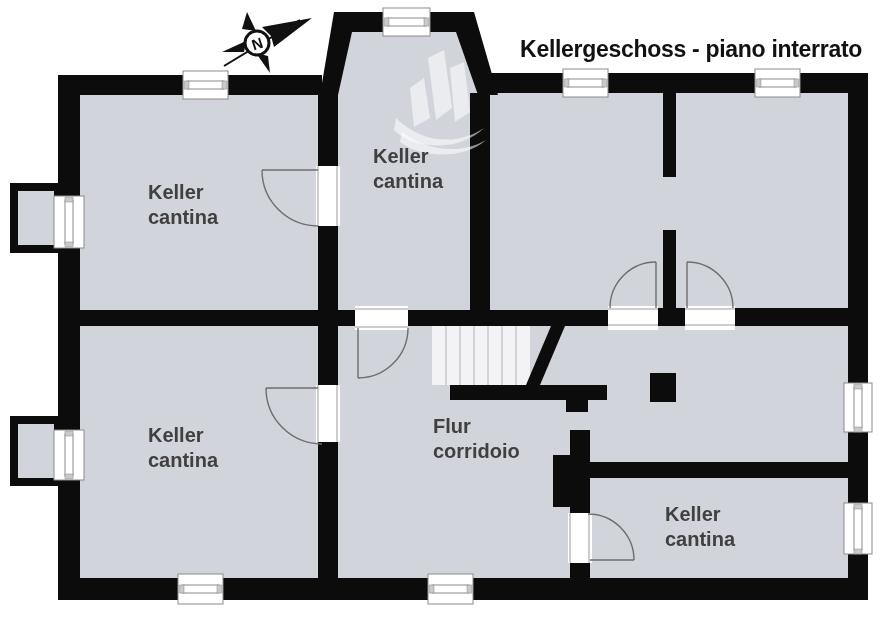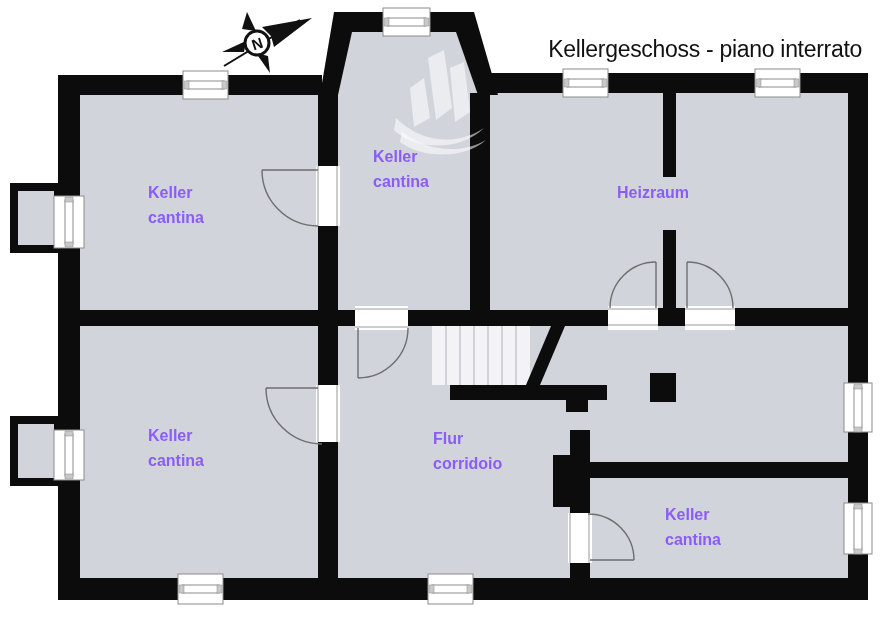--- a/index.html
+++ b/index.html
@@ -11,7 +11,7 @@
   .stage svg{position:absolute;left:0;top:0;}
   .plan-title{
     position:absolute;top:36px;right:20px;
-    font-size:23px;font-weight:normal;color:#111;
+    font-size:23px;font-weight:bold;color:#111;
     letter-spacing:-0.3px;white-space:nowrap;margin-left:36px;
   }
   .room-label{

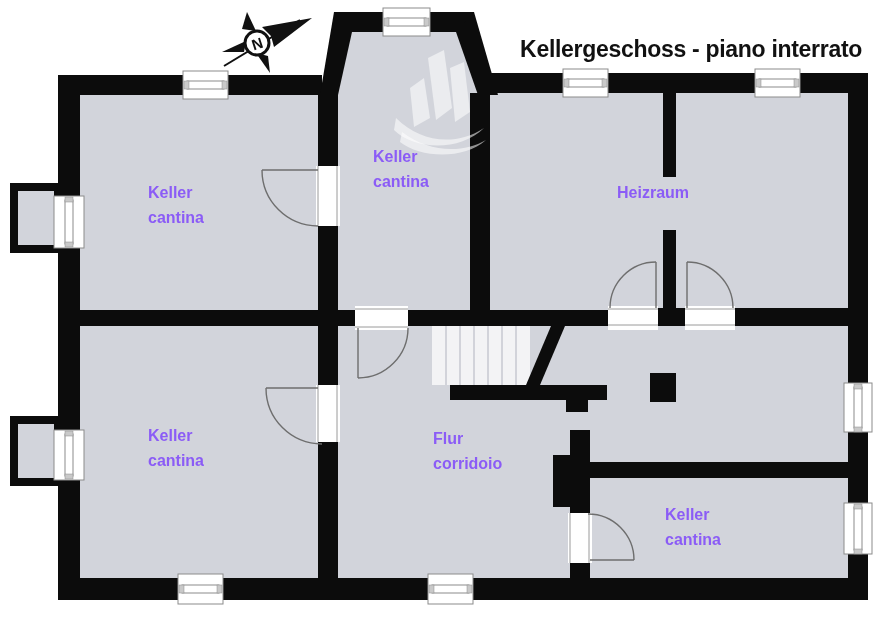--- a/index.html
+++ b/index.html
@@ -16,7 +16,7 @@
   }
   .room-label{
     position:absolute;
-    font-size:16px;font-weight:bold;color:#8b5cf6;
+    font-size:20px;font-weight:bold;color:#404040;
     line-height:25px;white-space:nowrap;
   }
   .room-label span{display:block;}

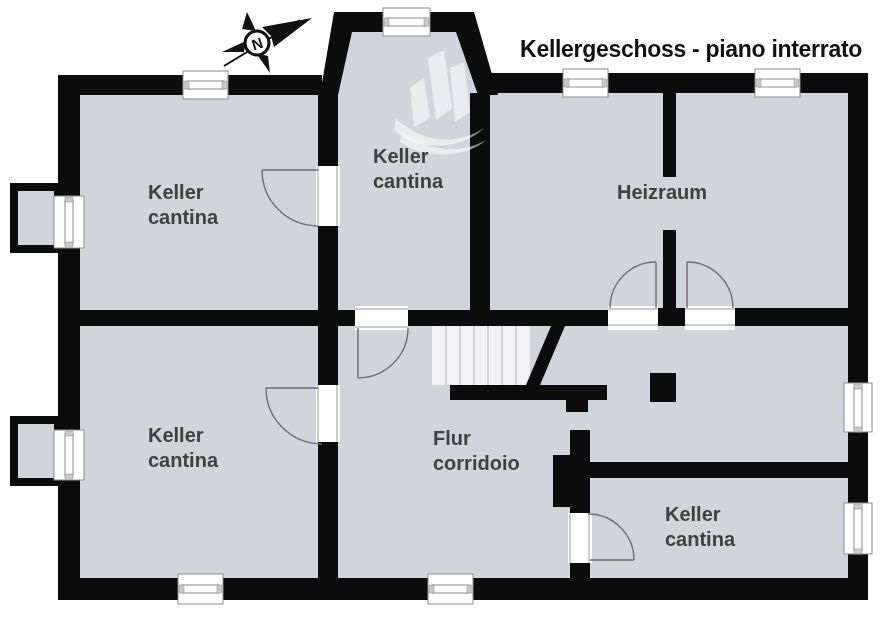--- a/index.html
+++ b/index.html
@@ -225,7 +225,6 @@
   </div>
 
   <div class="room-label" style="left:617px;top:180px;">
-    <span>Heizraum</span>
   </div>
 
   <div class="room-label" style="left:148px;top:423px;">

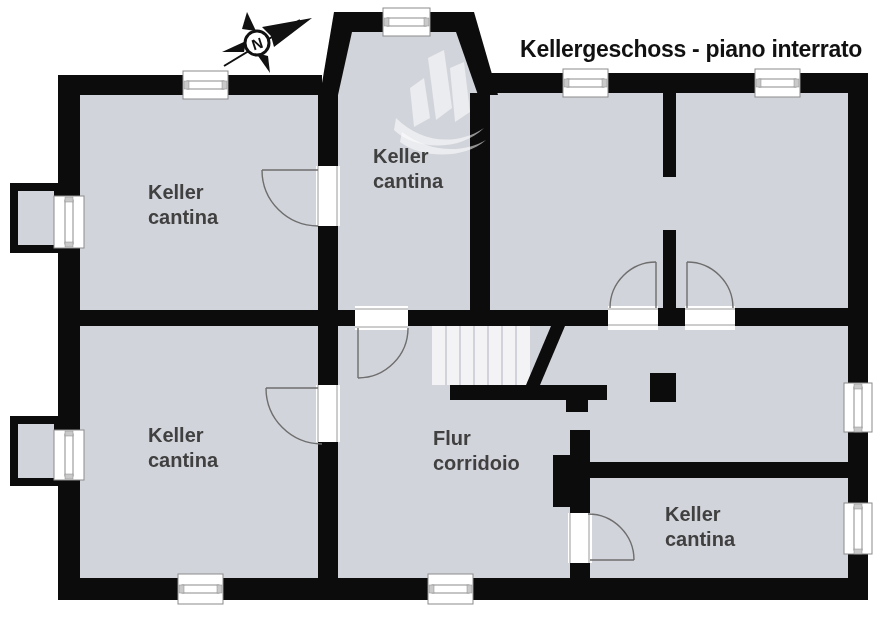--- a/index.html
+++ b/index.html
@@ -232,7 +232,7 @@
     <span>cantina</span>
   </div>
 
-  <div class="room-label" style="left:433px;top:426px;">
+  <div class="room-label" style="left:433px;top:414px;">
     <span>Flur</span>
     <span>corridoio</span>
   </div>

